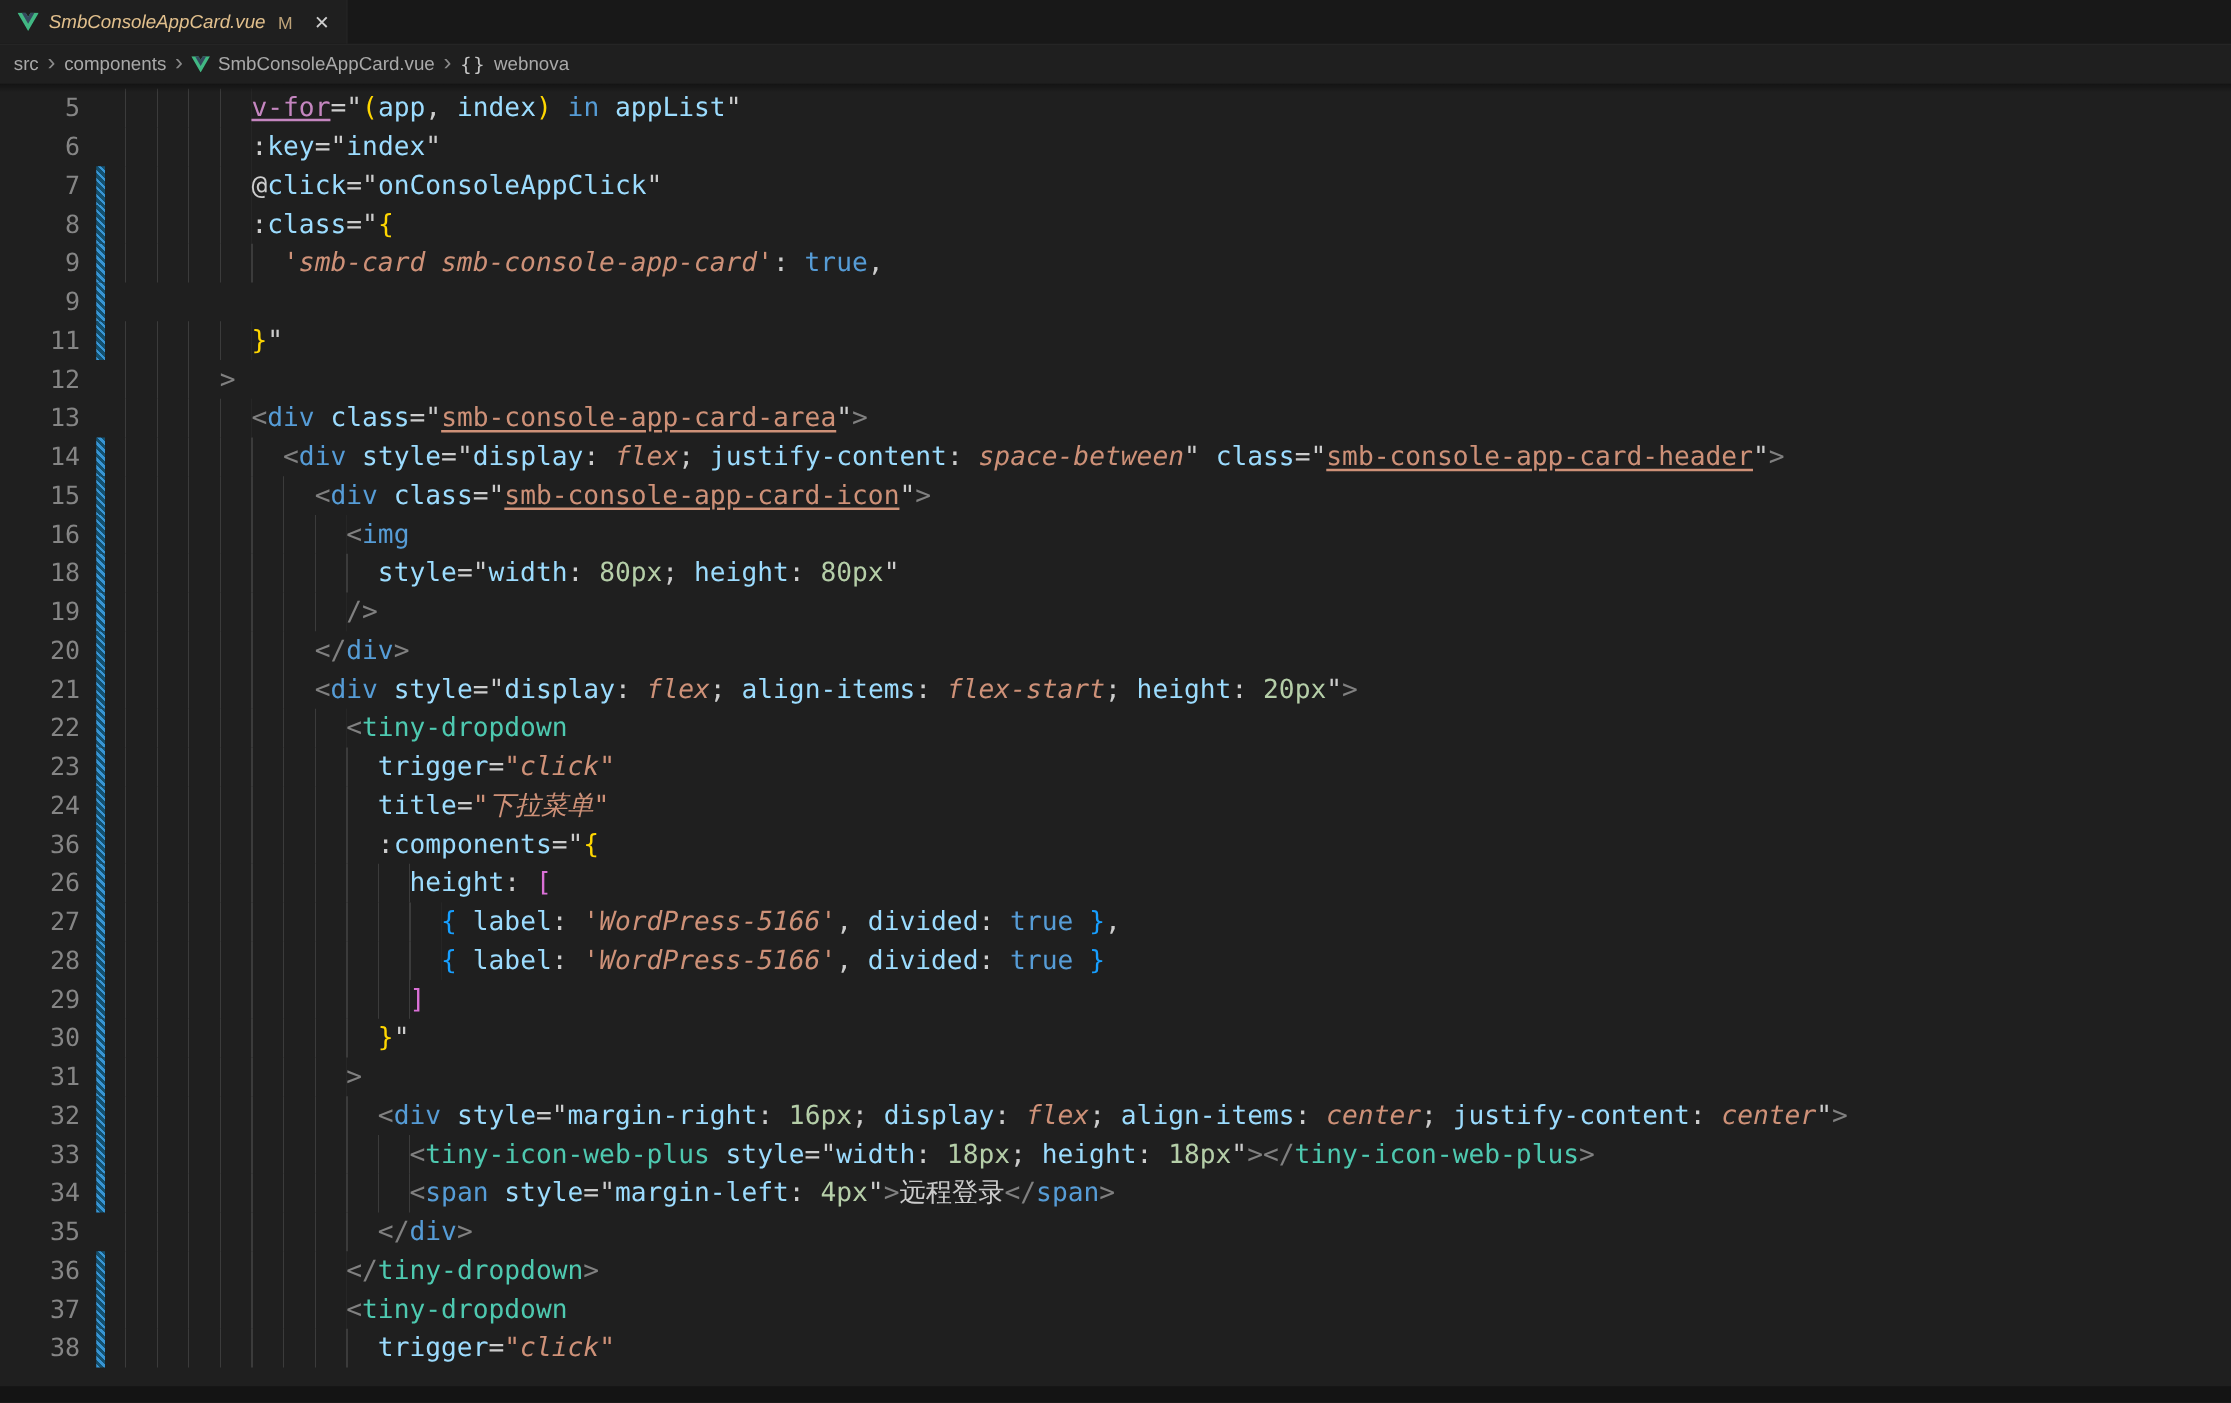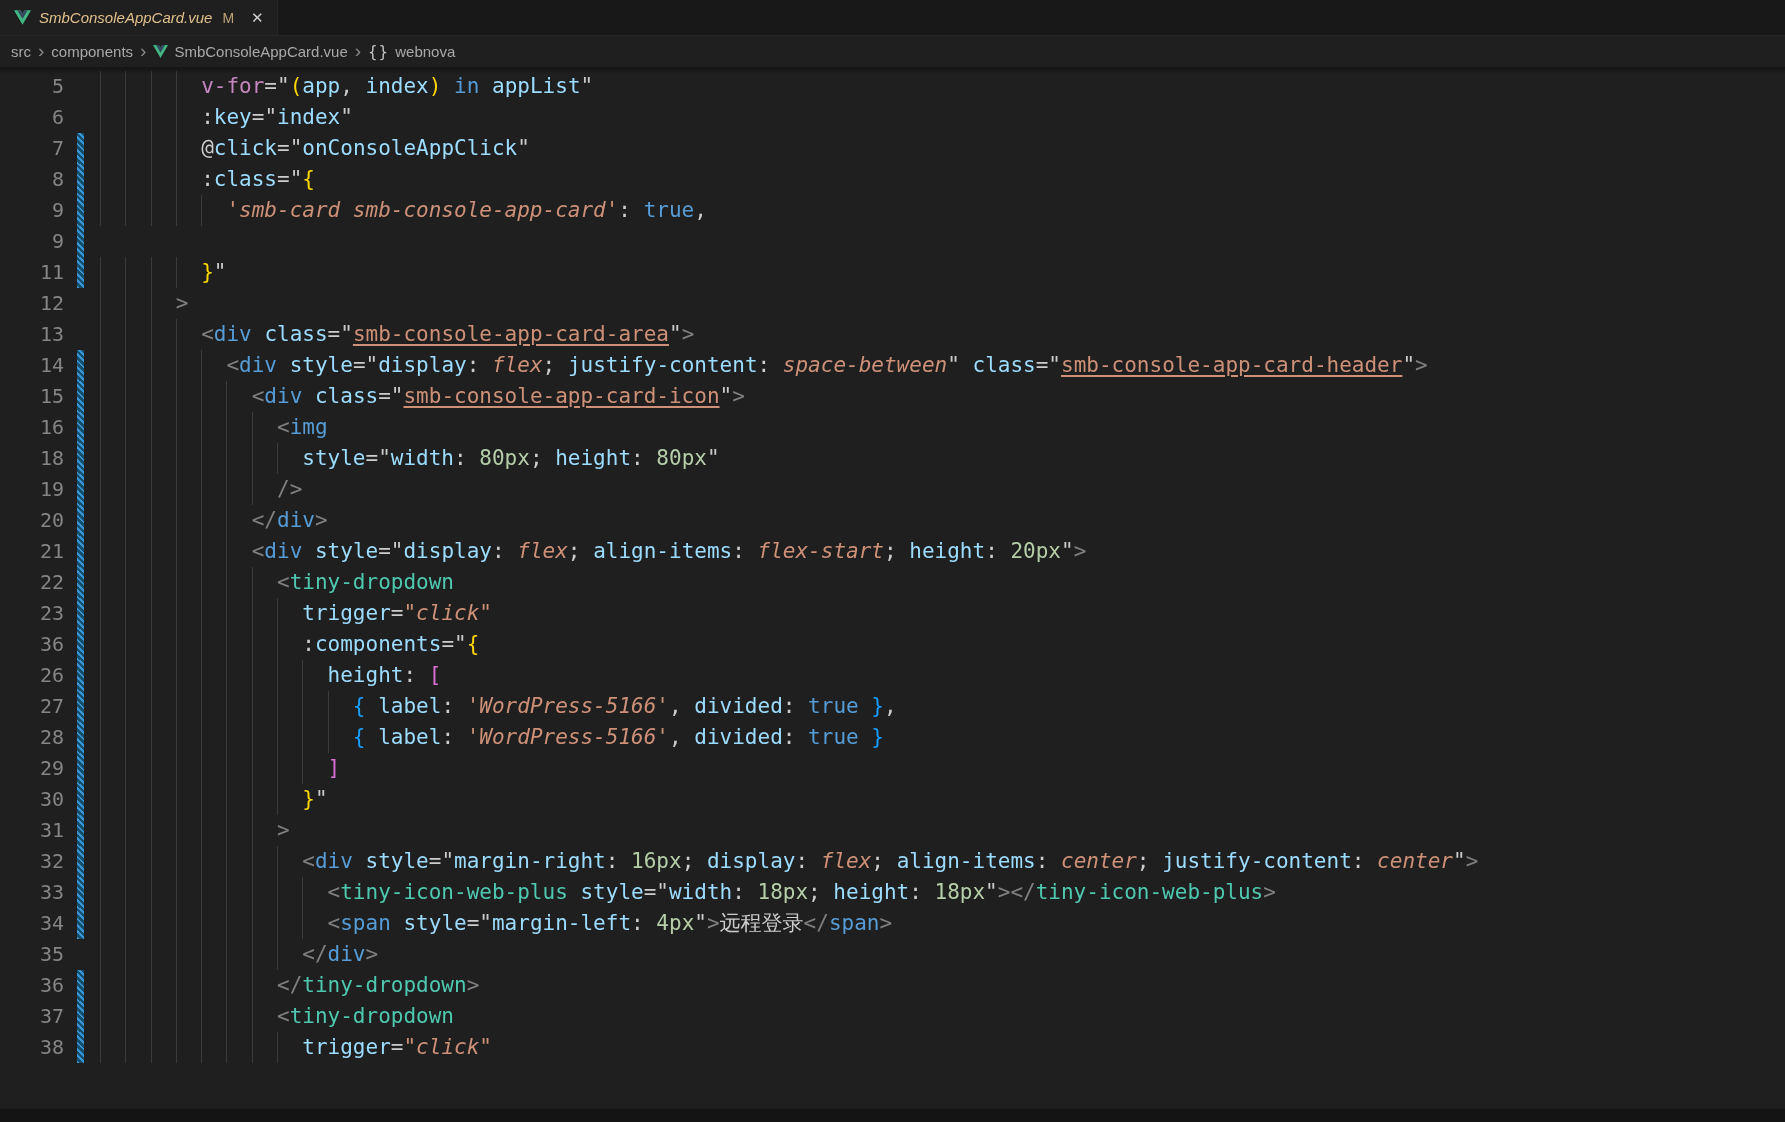--- a/index.html
+++ b/index.html
@@ -73,7 +73,7 @@
   .t-attr{color:var(--tok_attr);}
   .t-tag {color:var(--tok_tag);}
   .t-comp{color:var(--tok_comp);}
-  .t-dir {color:var(--tok_dir);}
+  .t-dir {color:var(--tok_dir);text-decoration:underline;}
   .t-str {color:var(--tok_str);font-style:italic;}
   .t-strU{color:var(--tok_str);text-decoration:underline;text-underline-offset:3px;}
   .t-num {color:var(--tok_num);}

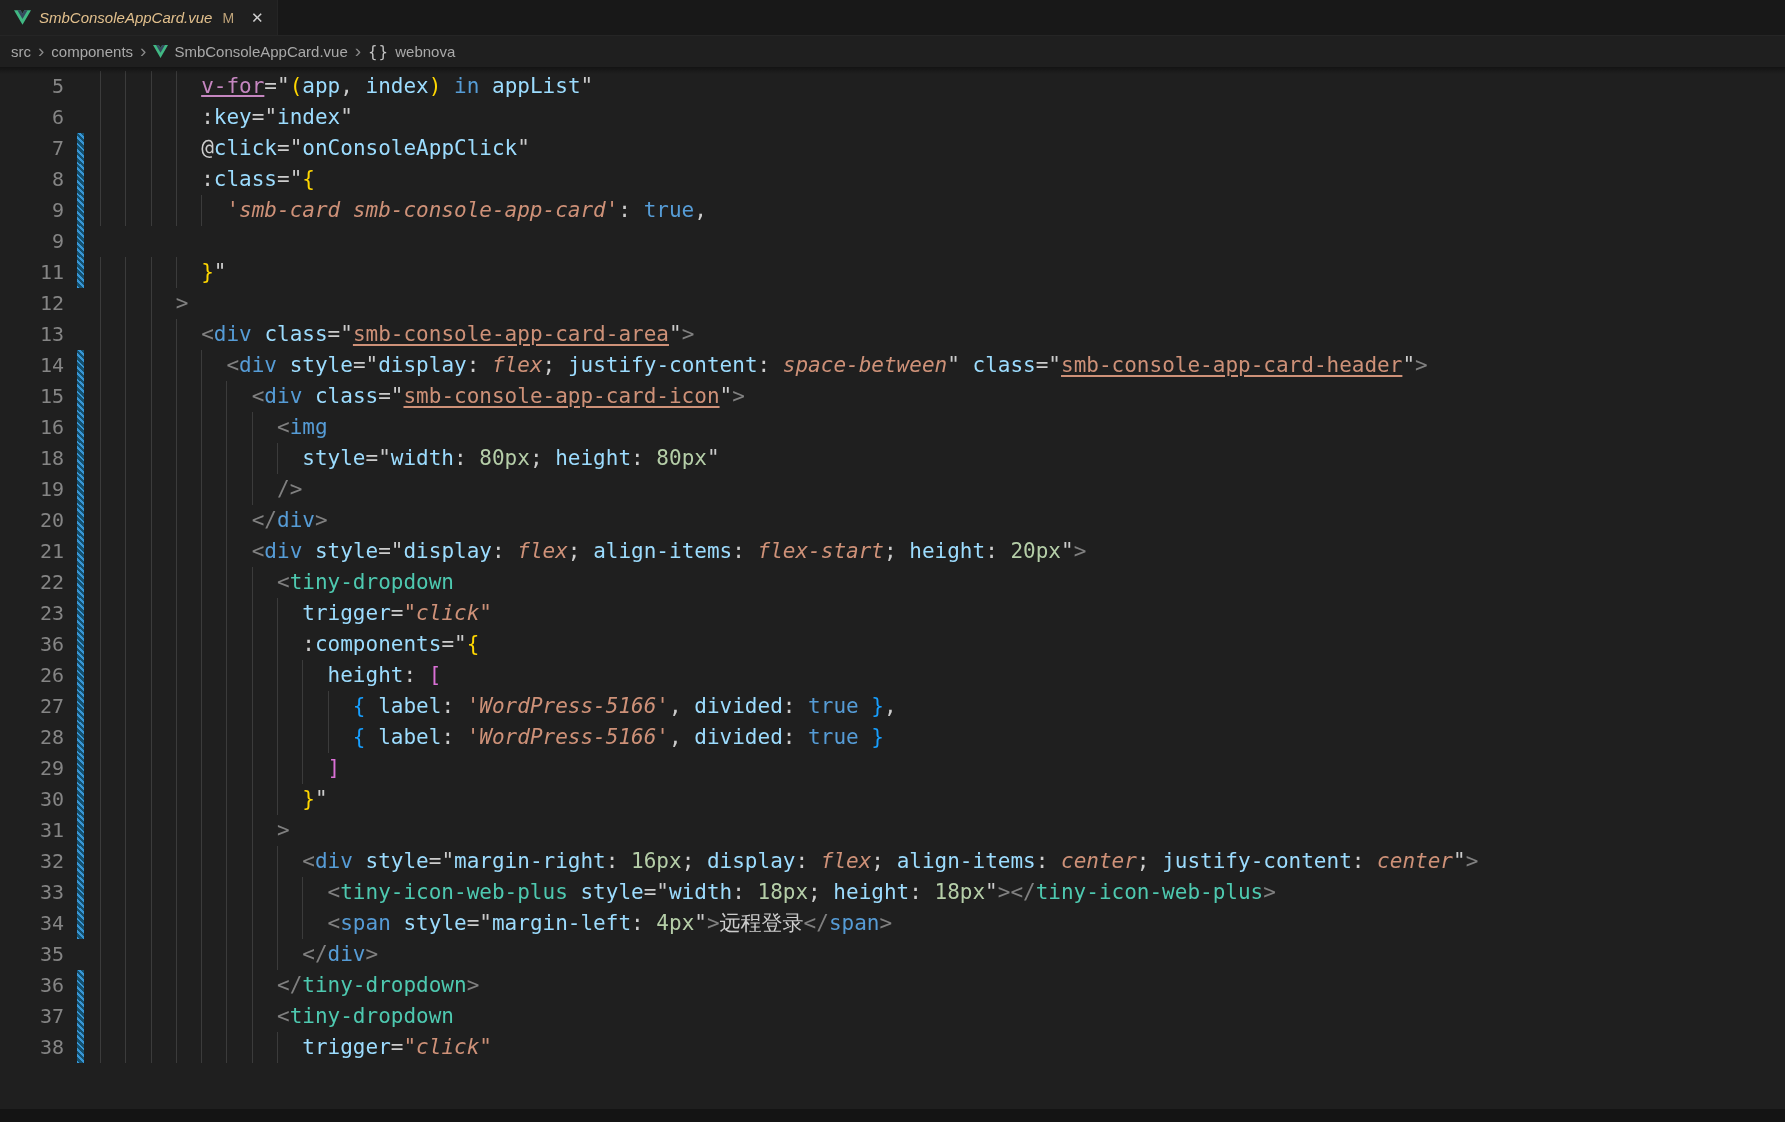--- a/index.html
+++ b/index.html
@@ -143,6 +143,7 @@
         <div class="row"><span class="ln">21</span><span class="mark mod"></span><span class="ct"><span class="ind" style="width: 12ch;"></span><span class="t-pun">&lt;</span><span class="t-tag">div</span><span class="t-eq"> </span><span class="t-attr">style</span><span class="t-eq">="</span><span class="t-attr">display</span><span class="t-eq">: </span><span class="t-str">flex</span><span class="t-eq">; </span><span class="t-attr">align-items</span><span class="t-eq">: </span><span class="t-str">flex-start</span><span class="t-eq">; </span><span class="t-attr">height</span><span class="t-eq">: </span><span class="t-num">20px</span><span class="t-eq">"</span><span class="t-pun">&gt;</span></span></div>
         <div class="row"><span class="ln">22</span><span class="mark mod"></span><span class="ct"><span class="ind" style="width: 14ch;"></span><span class="t-pun">&lt;</span><span class="t-comp">tiny-dropdown</span></span></div>
         <div class="row"><span class="ln">23</span><span class="mark mod"></span><span class="ct"><span class="ind" style="width: 16ch;"></span><span class="t-attr">trigger</span><span class="t-eq">=</span><span class="t-str">"click"</span></span></div>
+        <div class="row"><span class="ln">24</span><span class="mark mod"></span><span class="ct"><span class="ind" style="width: 16ch;"></span><span class="t-attr">title</span><span class="t-eq">=</span><span class="t-str">"下拉菜单"</span></span></div>
         <div class="row"><span class="ln">36</span><span class="mark mod"></span><span class="ct"><span class="ind" style="width: 16ch;"></span><span class="t-eq">:</span><span class="t-attr">components</span><span class="t-eq">="</span><span class="t-b1">{</span></span></div>
         <div class="row"><span class="ln">26</span><span class="mark mod"></span><span class="ct"><span class="ind" style="width: 18ch;"></span><span class="t-attr">height</span><span class="t-eq">: </span><span class="t-b2">[</span></span></div>
         <div class="row"><span class="ln">27</span><span class="mark mod"></span><span class="ct"><span class="ind" style="width: 20ch;"></span><span class="t-b3">{</span><span class="t-eq"> </span><span class="t-attr">label</span><span class="t-eq">: </span><span class="t-str">'WordPress-5166'</span><span class="t-eq">, </span><span class="t-attr">divided</span><span class="t-eq">: </span><span class="t-kw">true</span><span class="t-eq"> </span><span class="t-b3">}</span><span class="t-eq">,</span></span></div>

